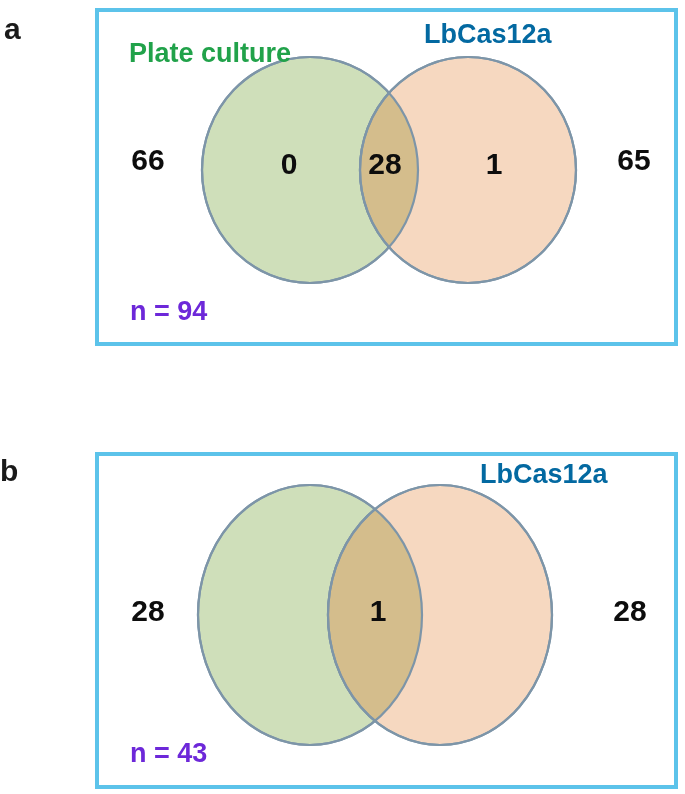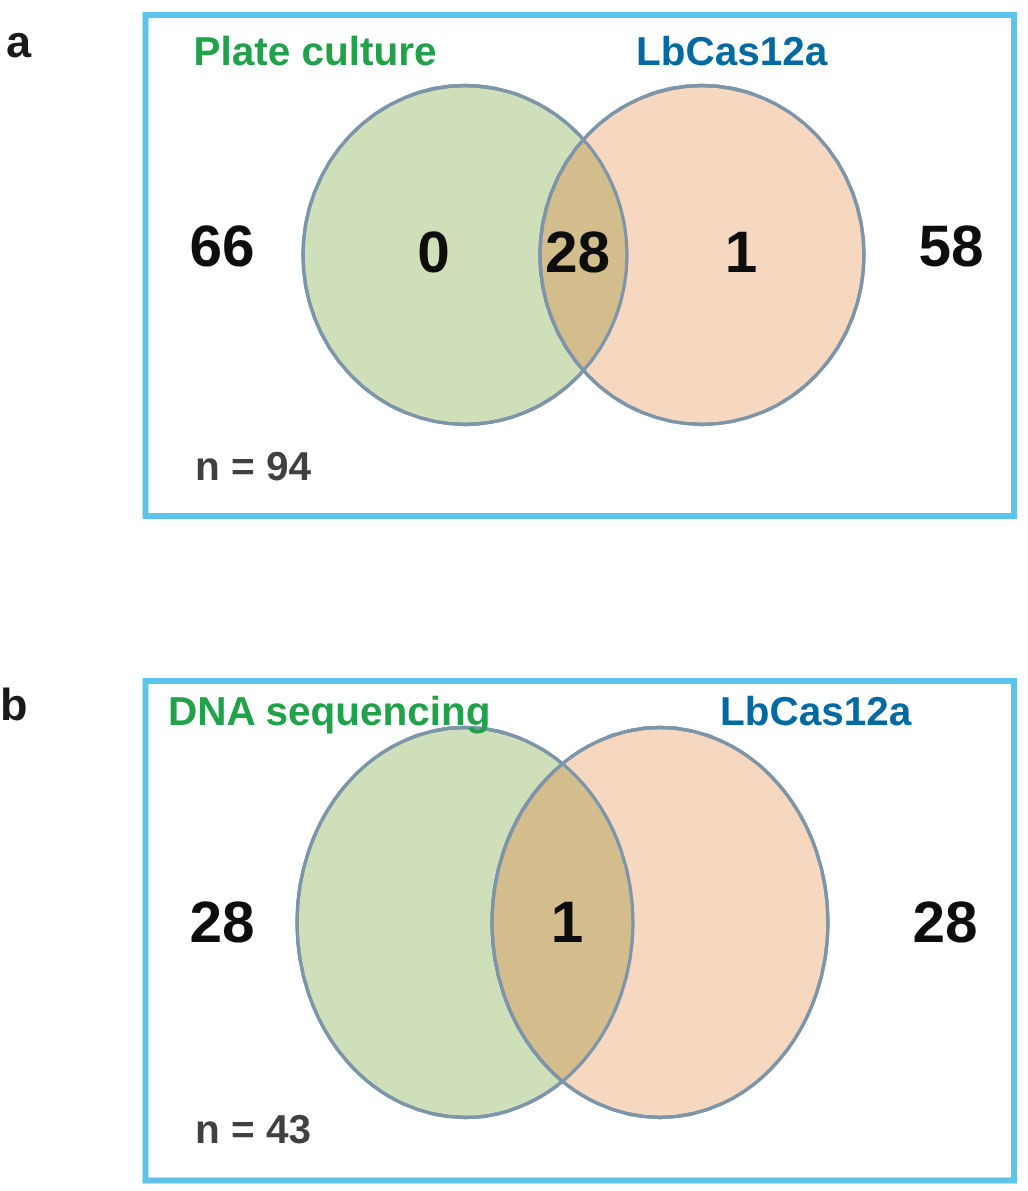--- a/index.html
+++ b/index.html
@@ -43,7 +43,7 @@
     line-height: 1;
     white-space: nowrap;
   }
-  .title-left  { color: #21a24a; }
+  .title-left  { color: #21a24a; margin-top: 19px; }
   .title-right { color: #0369a1; }
 
   .venn-svg {

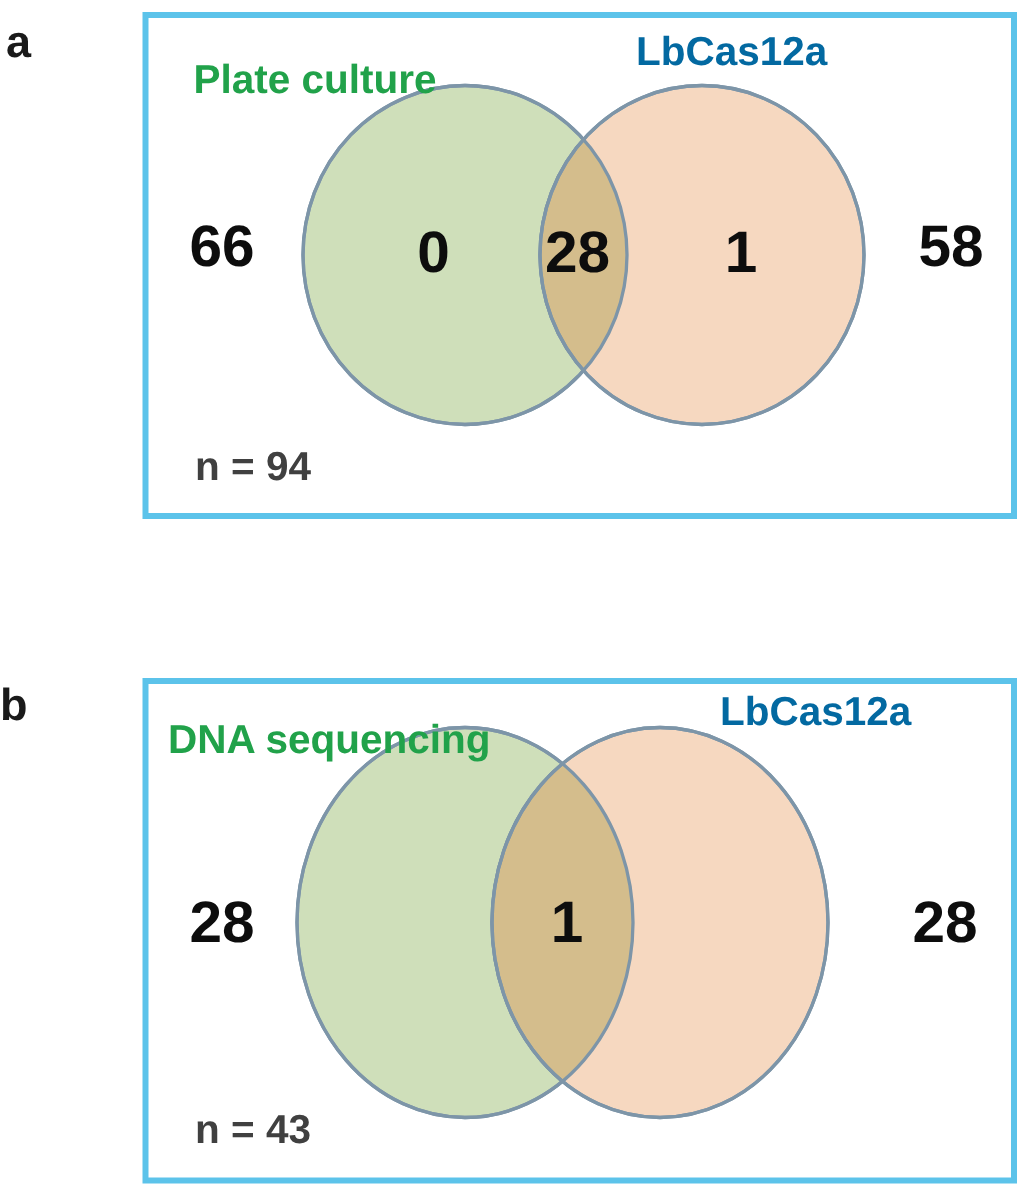--- a/index.html
+++ b/index.html
@@ -56,7 +56,7 @@
     position: absolute;
     font-family: "Liberation Sans", sans-serif;
     font-weight: bold;
-    font-size: 39px;
+    font-size: 30px;
     color: #0d0d0d;
     line-height: 1;
     text-align: center;

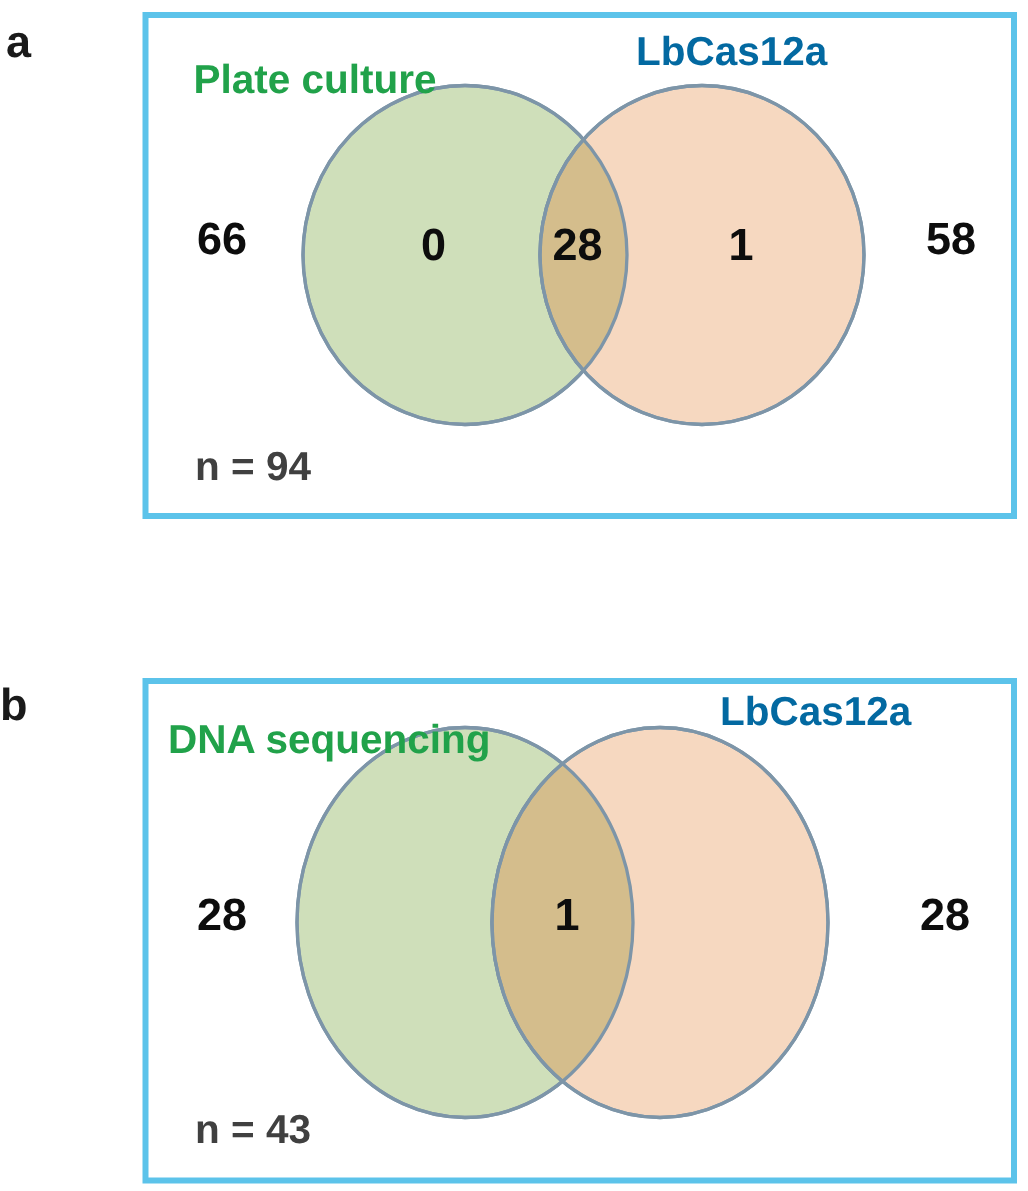--- a/index.html
+++ b/index.html
@@ -140,7 +140,7 @@
 
   <div class="count" id="a-count-right">1</div>
 
-  <div class="count" id="a-count-right-out">58</div>
+  <div class="count" id="a-count-right-out">65</div>
 
   <div class="n-label" id="panel-a-n">n = 94</div>
 </div>

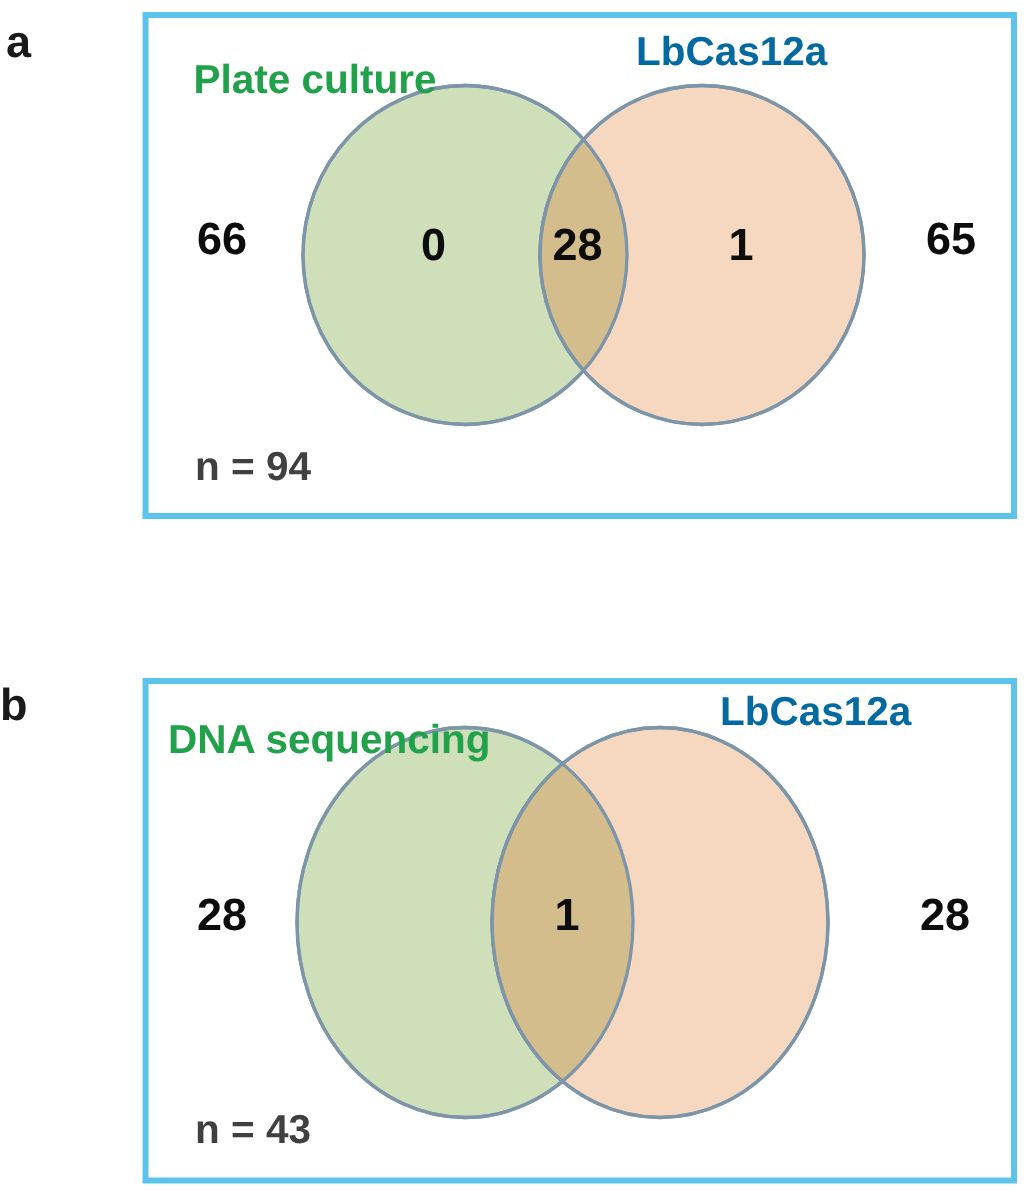--- a/index.html
+++ b/index.html
@@ -68,7 +68,7 @@
     font-family: "Liberation Sans", sans-serif;
     font-weight: bold;
     font-size: 27px;
-    color: #404040;
+    color: #6d28d9;
     line-height: 1;
     white-space: nowrap;
   }

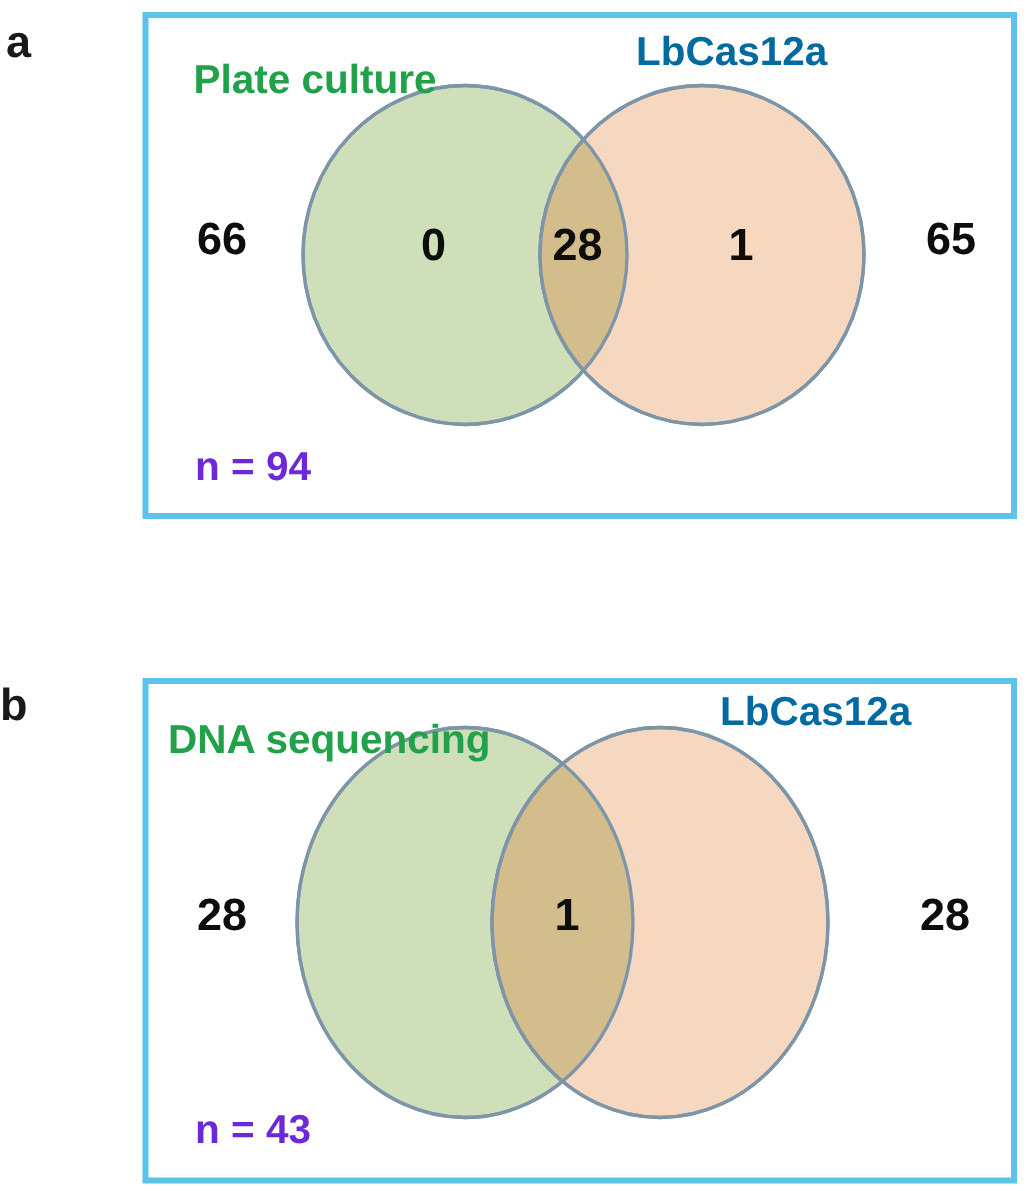--- a/index.html
+++ b/index.html
@@ -166,7 +166,6 @@
     <ellipse cx="440" cy="175" rx="112" ry="130" fill="none" stroke="#7d95a8" stroke-width="2.2"></ellipse>
   </svg>
 
-  <div class="venn-title title-left" id="panel-b-title-left">DNA sequencing</div>
 
   <div class="venn-title title-right" id="panel-b-title-right">LbCas12a</div>
 

